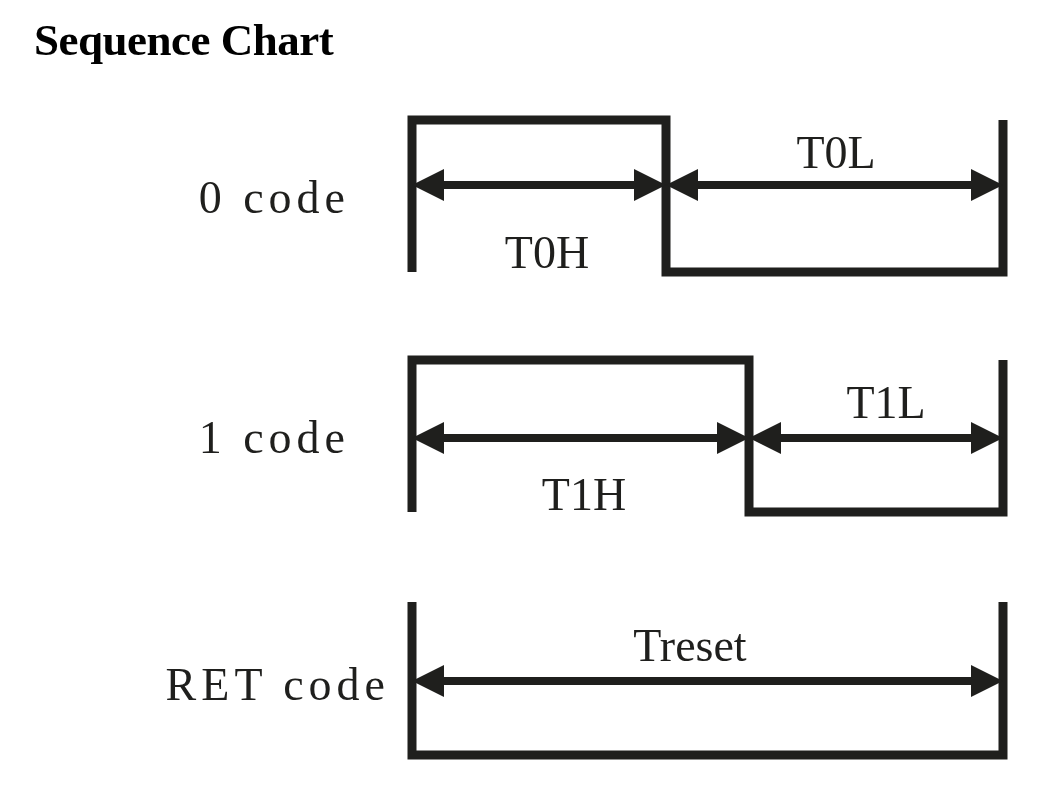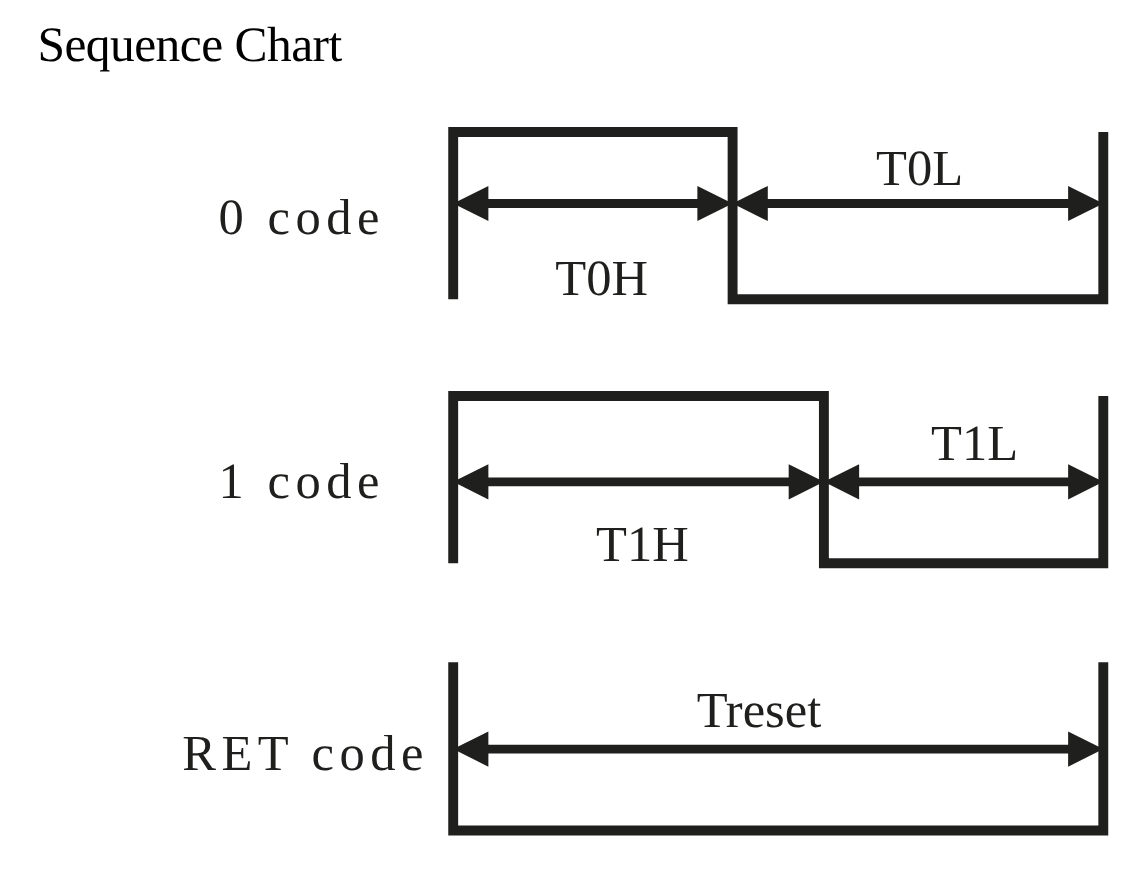--- a/index.html
+++ b/index.html
@@ -21,7 +21,7 @@
     left: 34px;
     top: 14px;
     font-family: "Liberation Serif", "DejaVu Serif", serif;
-    font-weight: normal;
+    font-weight: bold;
     font-size: 45px;
     line-height: 52px;
     letter-spacing: -0.5px;

